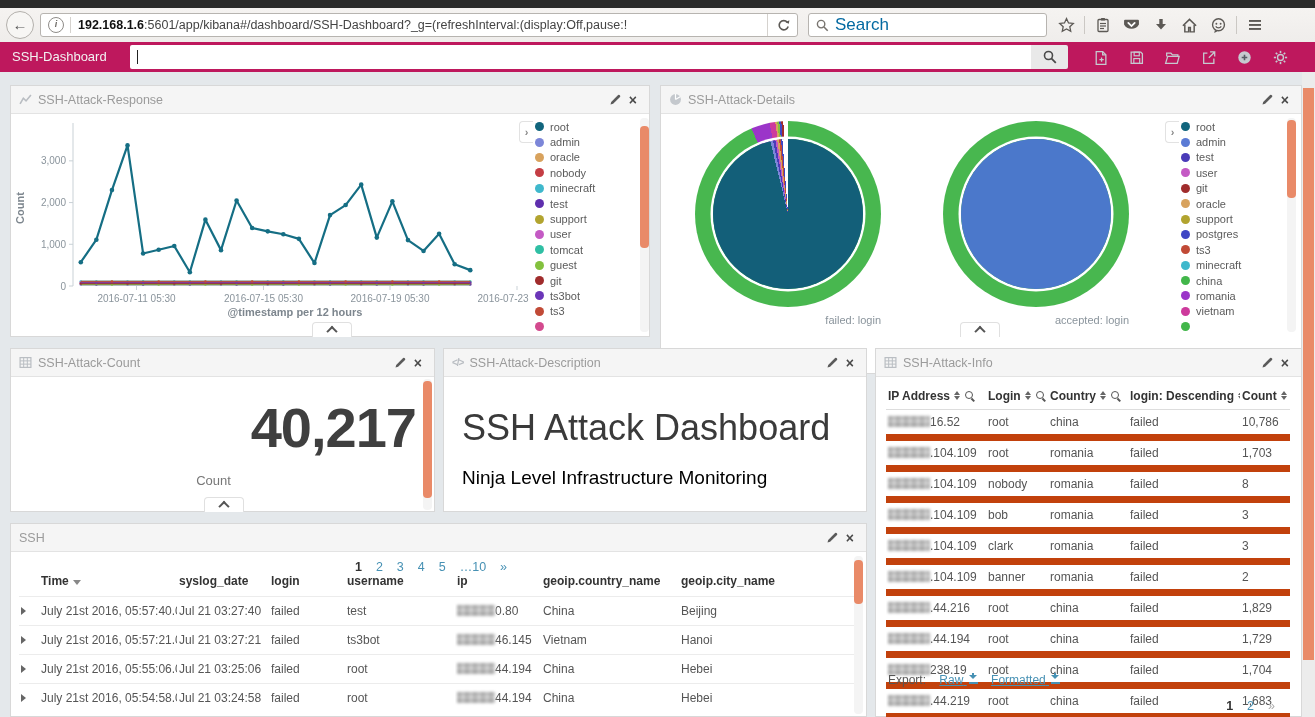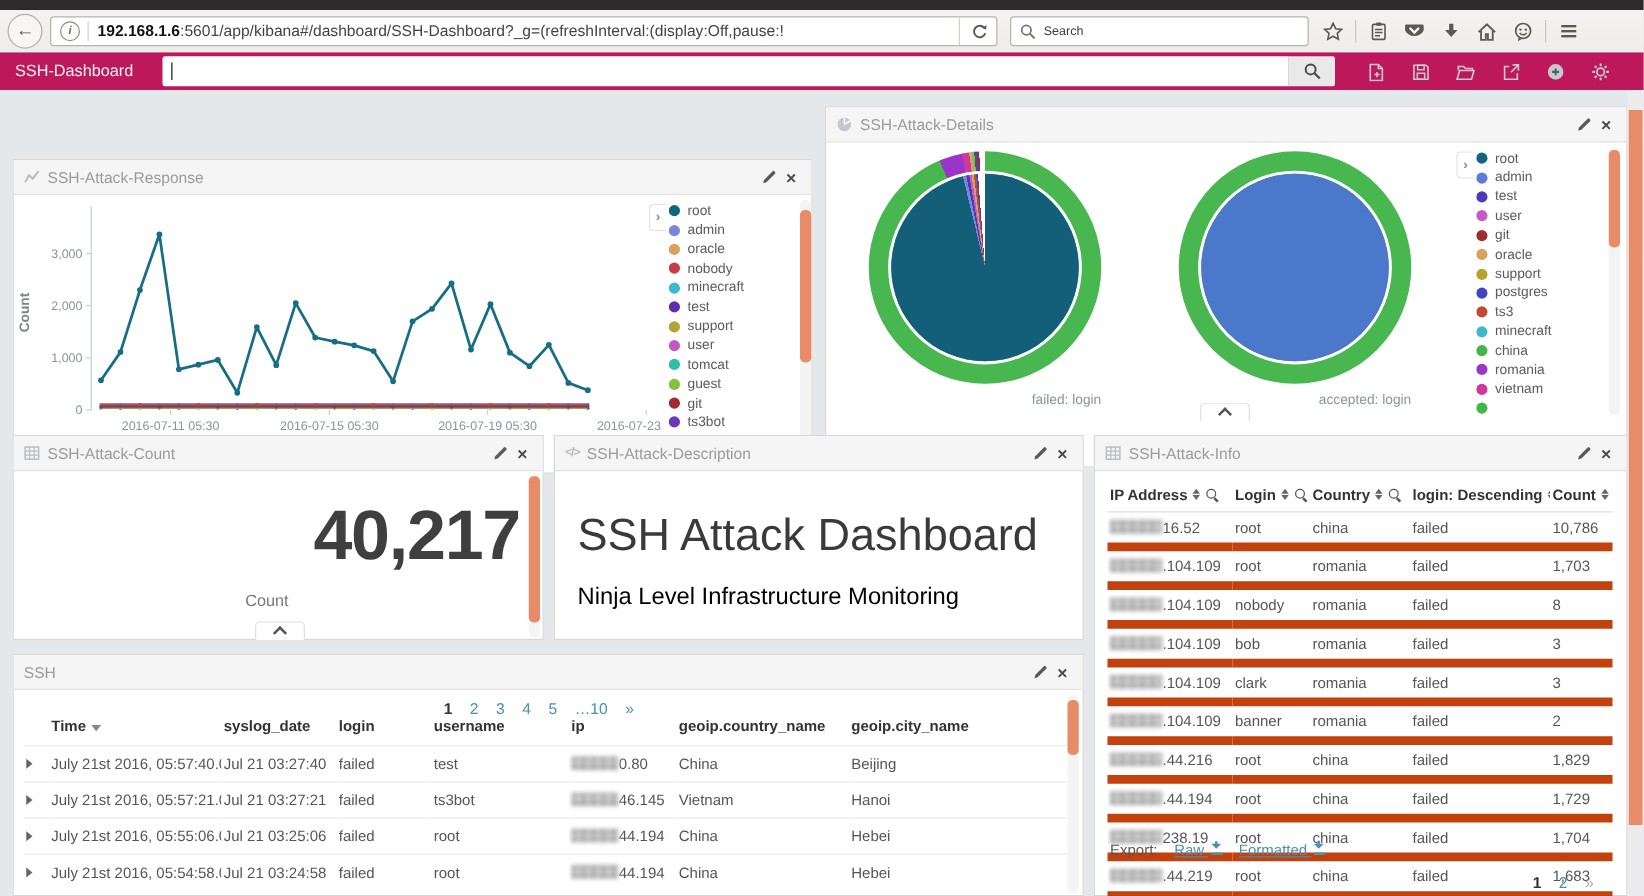--- a/index.html
+++ b/index.html
@@ -23,7 +23,7 @@
   .ff-search{position:absolute;left:808px;top:5px;width:239px;height:24px;background:#fff;
      border:1px solid #b7b4b0;border-radius:3px;display:flex;align-items:center;box-sizing:border-box;}
   .ff-search svg{margin:0 6px 0 7px;}
-  .ff-search-ph{font-size:10px;color:#404040;}
+  .ff-search-ph{font-size:17px;color:#0369a1;}
   .ff-icons{position:absolute;left:1052px;top:3px;height:28px;display:flex;align-items:center;}
   .ff-ico{width:29px;height:26px;border:0;background:transparent;display:flex;align-items:center;
      justify-content:center;cursor:pointer;padding:0;}

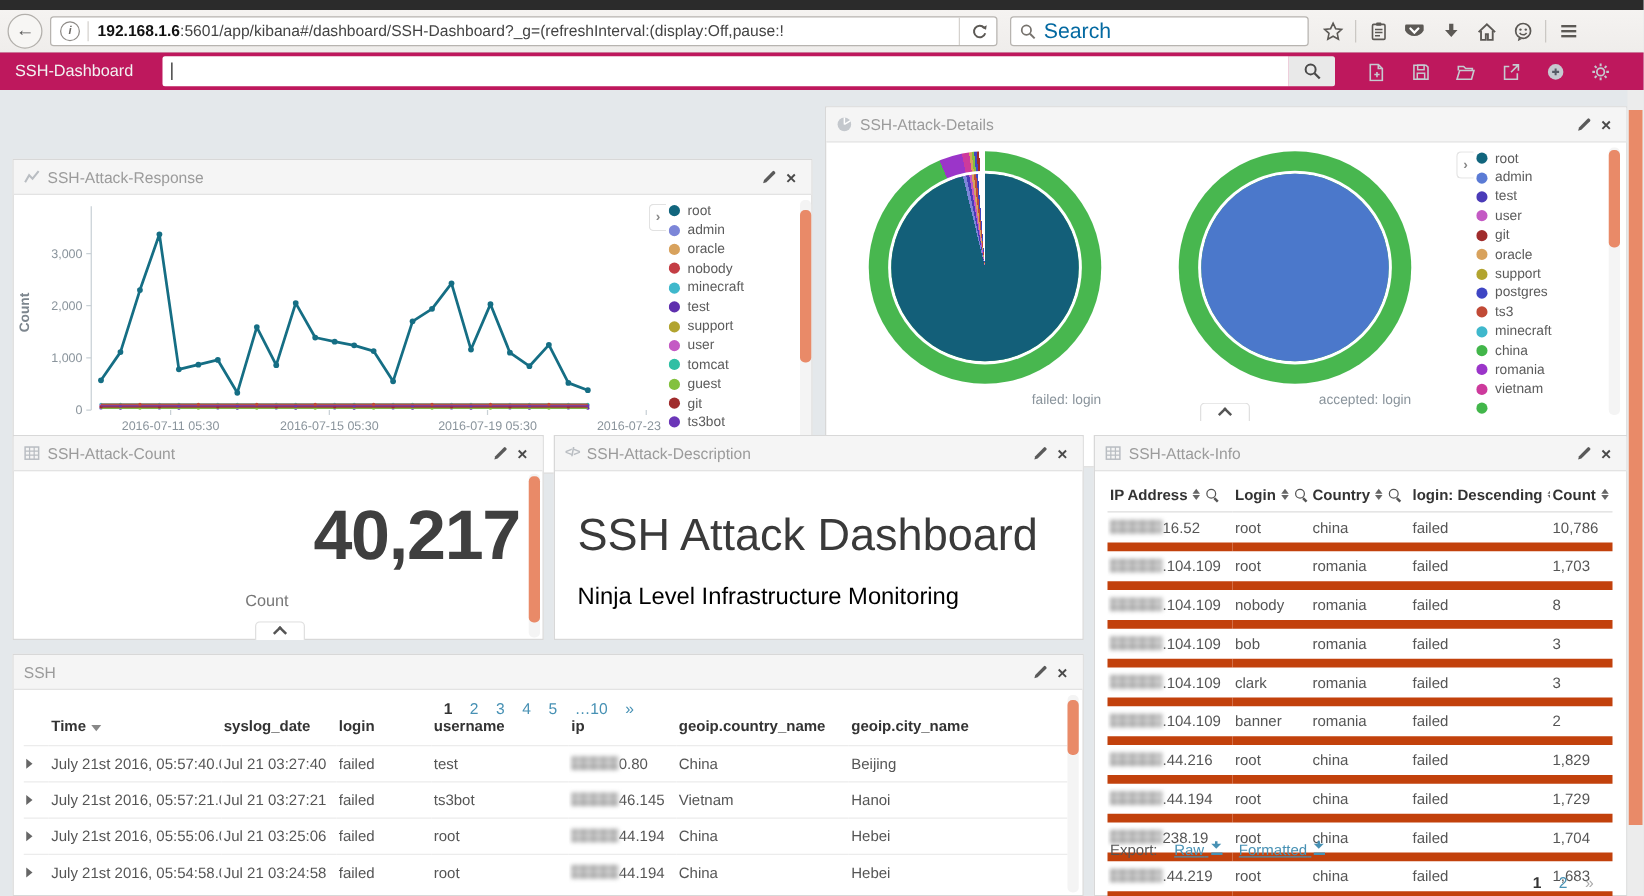--- a/index.html
+++ b/index.html
@@ -269,7 +269,7 @@
   </div>
 </div>
 
-<section class="panel" style="left:10px;top:85px;width:640px;height:252px;margin-top:42px;">
+<section class="panel" style="left:10px;top:85px;width:640px;height:252px;">
   <header class="phead">
     <svg class="ptype" width="13" height="13" viewBox="0 0 12 12">
         <path d="M1 10 L4 4.8 6.5 7.3 11 1.8" fill="none" stroke="#b9bdc2" stroke-width="1.5"></path>

